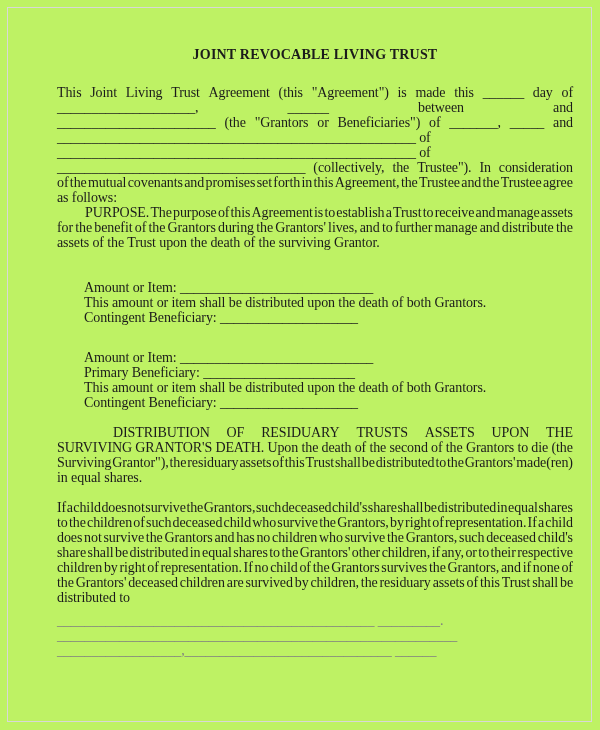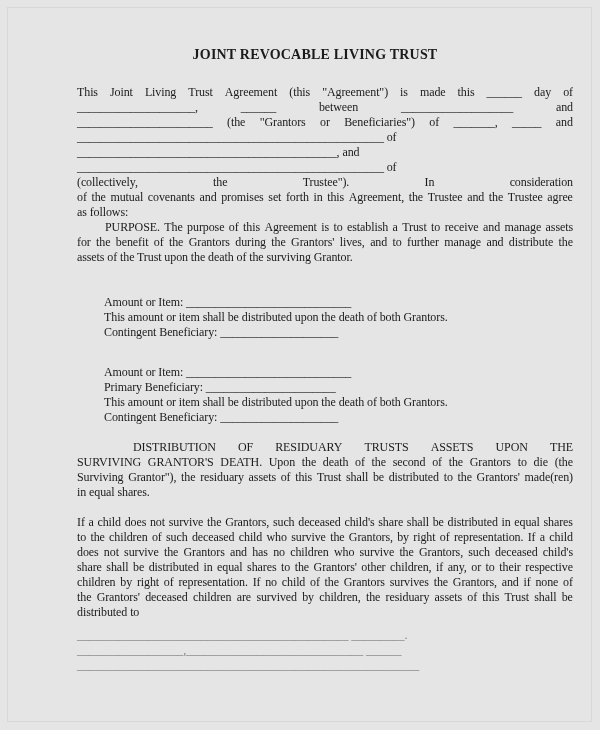--- a/index.html
+++ b/index.html
@@ -7,7 +7,7 @@
     position: relative;
     width: 600px;
     height: 730px;
-    background: #e5e5e5;
+    background: #bef264;
     overflow: hidden;
     font-family: "Liberation Serif", "DejaVu Serif", serif;
     color: #1b1b1b;

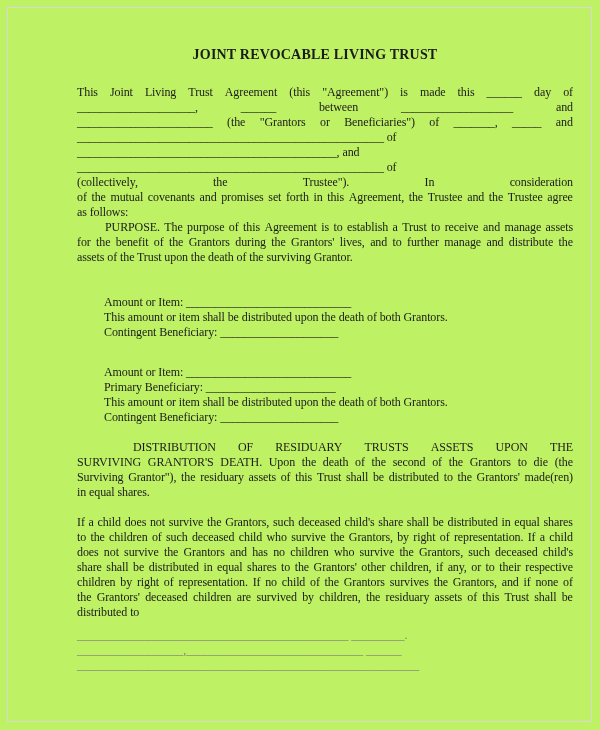--- a/index.html
+++ b/index.html
@@ -34,13 +34,12 @@
     white-space: nowrap;
   }
   .line {
-    font-size: 12px;
+    font-size: 14px;
     line-height: 15px;
     height: 15px;
     letter-spacing: -0.1px;
     white-space: pre;
     overflow: visible;
-    margin-left: 20px;
   }
   .line.spread {
     display: flex;

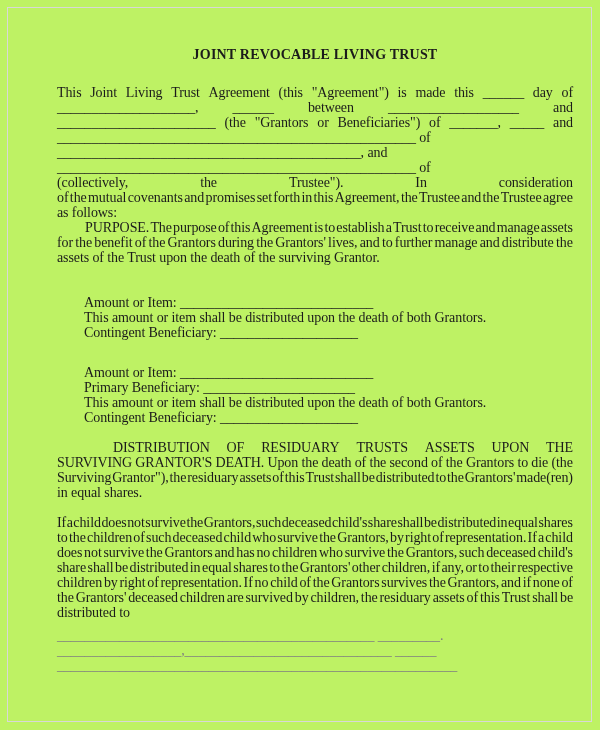--- a/index.html
+++ b/index.html
@@ -66,7 +66,7 @@
     <div>
         <div class="block">
           <div class="line spread"><span>This</span><span>Joint</span><span>Living</span><span>Trust</span><span>Agreement</span><span>(this</span><span>"Agreement")</span><span>is</span><span>made</span><span>this</span><span>______</span><span>day</span><span>of</span></div>
-          <div class="line spread"><span>____________________,</span><span>______</span><span>between</span><span>___________________</span><span>and</span></div>
+          <div class="line spread"><span>____________________,</span><span>______</span><span>between</span><span>and</span></div>
           <div class="line spread"><span>_______________________</span><span>(the</span><span>"Grantors</span><span>or</span><span>Beneficiaries")</span><span>of</span><span>_______,</span><span>_____</span><span>and</span></div>
           <div class="line">____________________________________________________ of</div>
           <div class="line">____________________________________________, and</div>

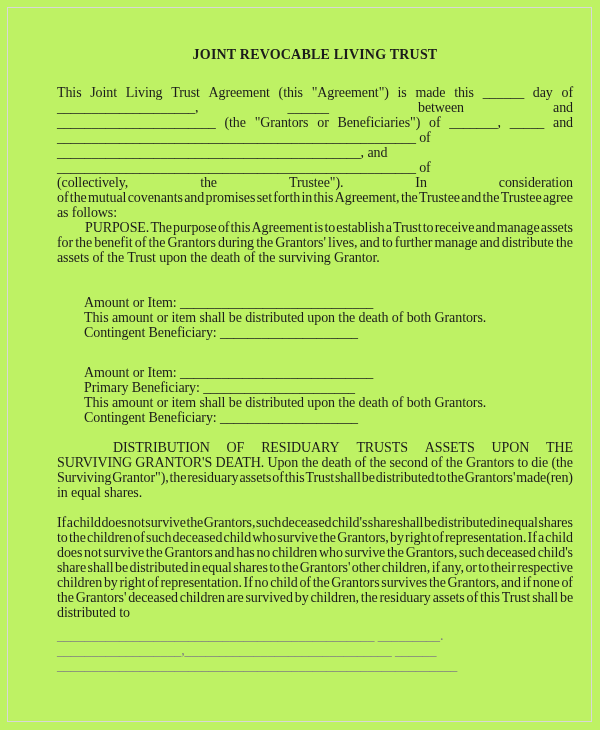--- a/index.html
+++ b/index.html
@@ -69,7 +69,6 @@
           <div class="line spread"><span>____________________,</span><span>______</span><span>between</span><span>and</span></div>
           <div class="line spread"><span>_______________________</span><span>(the</span><span>"Grantors</span><span>or</span><span>Beneficiaries")</span><span>of</span><span>_______,</span><span>_____</span><span>and</span></div>
           <div class="line">____________________________________________________ of</div>
-          <div class="line">____________________________________________, and</div>
           <div class="line">____________________________________________________ of</div>
           <div class="line spread"><span>(collectively,</span><span>the</span><span>Trustee").</span><span>In</span><span>consideration</span></div>
           <div class="line spread"><span>of</span><span>the</span><span>mutual</span><span>covenants</span><span>and</span><span>promises</span><span>set</span><span>forth</span><span>in</span><span>this</span><span>Agreement,</span><span>the</span><span>Trustee</span><span>and</span><span>the</span><span>Trustee</span><span>agree</span></div>

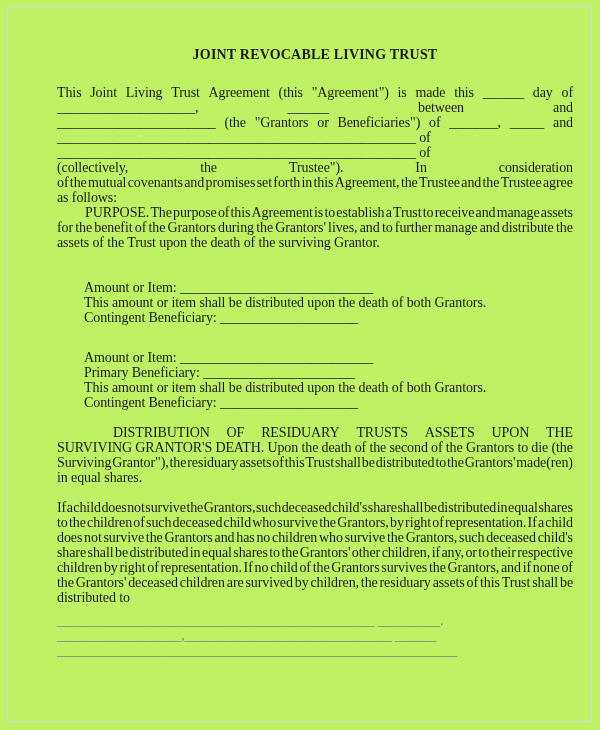--- a/index.html
+++ b/index.html
@@ -70,7 +70,7 @@
           <div class="line spread"><span>_______________________</span><span>(the</span><span>"Grantors</span><span>or</span><span>Beneficiaries")</span><span>of</span><span>_______,</span><span>_____</span><span>and</span></div>
           <div class="line">____________________________________________________ of</div>
           <div class="line">____________________________________________________ of</div>
-          <div class="line spread"><span>(collectively,</span><span>the</span><span>Trustee").</span><span>In</span><span>consideration</span></div>
+          <div class="line spread"><span>____________________________________</span><span>(collectively,</span><span>the</span><span>Trustee").</span><span>In</span><span>consideration</span></div>
           <div class="line spread"><span>of</span><span>the</span><span>mutual</span><span>covenants</span><span>and</span><span>promises</span><span>set</span><span>forth</span><span>in</span><span>this</span><span>Agreement,</span><span>the</span><span>Trustee</span><span>and</span><span>the</span><span>Trustee</span><span>agree</span></div>
           <div class="line">as follows:</div>
         </div>

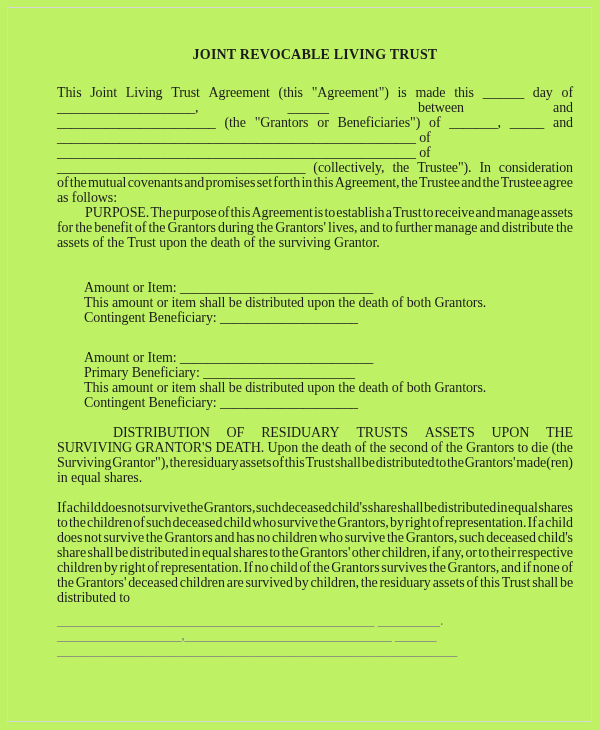--- a/index.html
+++ b/index.html
@@ -107,8 +107,8 @@
         </div>
         <div class="block mt8 grey">
           <div class="line">______________________________________________ _________.</div>
+          <div class="line">__________________________________________________________</div>
           <div class="line">__________________,______________________________ ______</div>
-          <div class="line">__________________________________________________________</div>
         </div>
       </div>
   </div>

